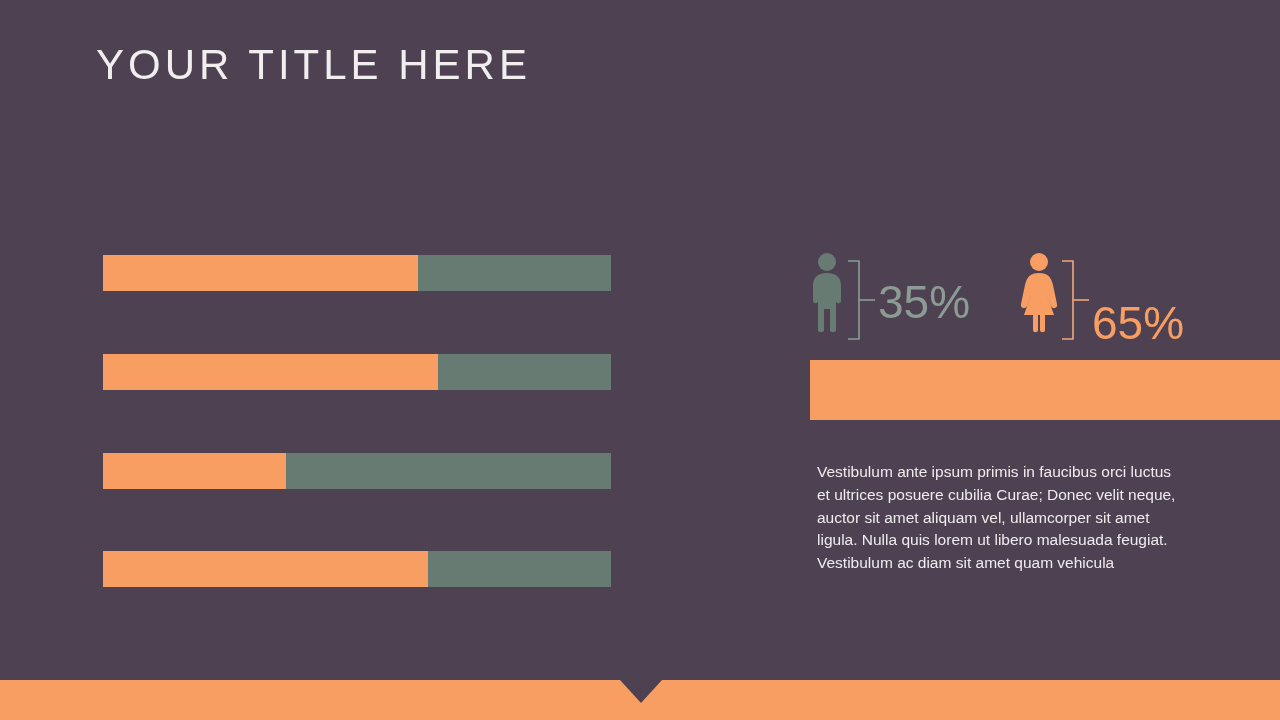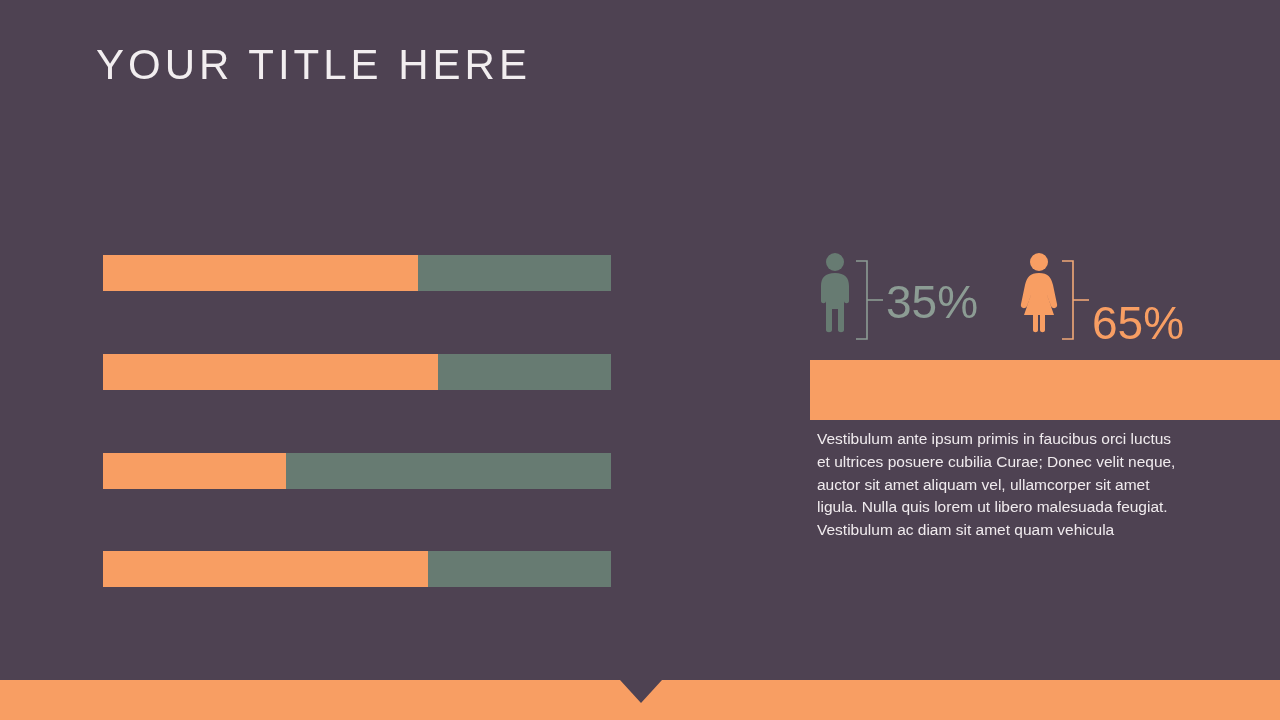--- a/index.html
+++ b/index.html
@@ -84,7 +84,7 @@
     align-items: flex-start;
   }
 
-  #gender-male  { left: 12px; }
+  #gender-male  { left: 4px; }
   #gender-female { left: 214px; }
 
   .person-icon { display: block; }

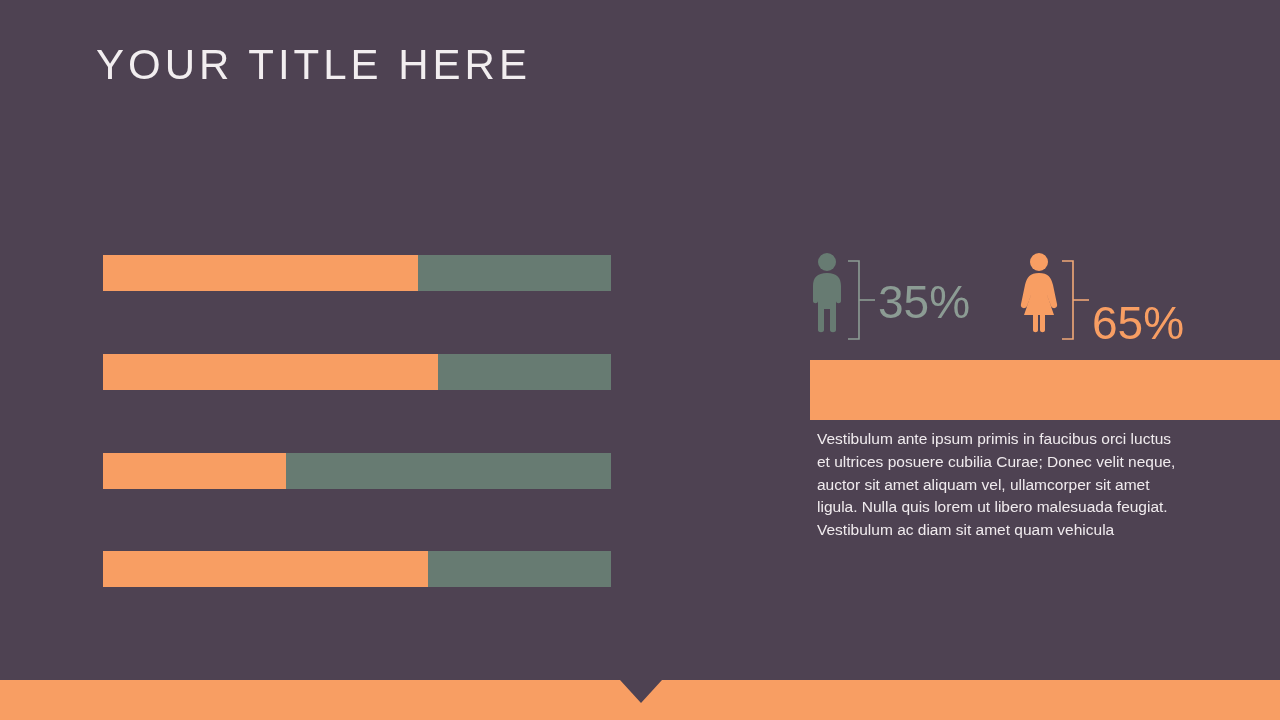--- a/index.html
+++ b/index.html
@@ -125,7 +125,7 @@
   #body-text {
     position: absolute;
     left: 817px;
-    top: 428px;
+    top: 461px;
     width: 368px;
     font-size: 15.5px;
     line-height: 22.8px;

